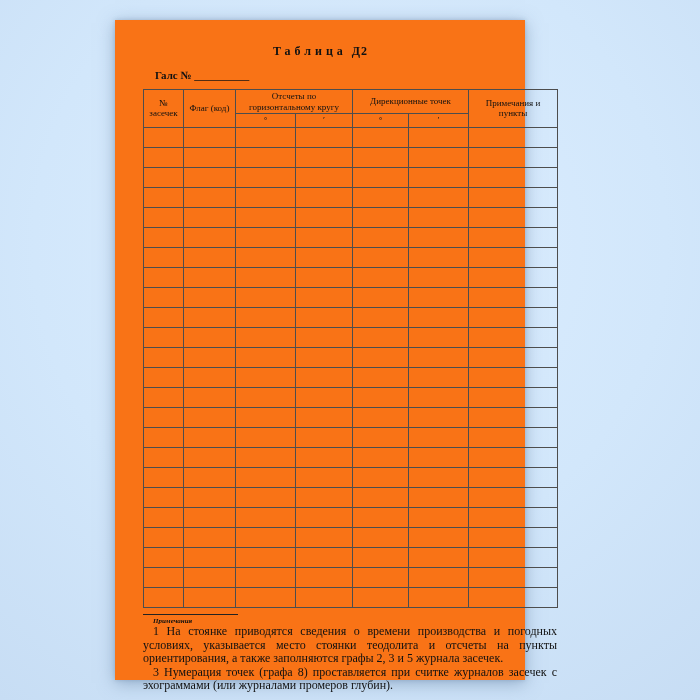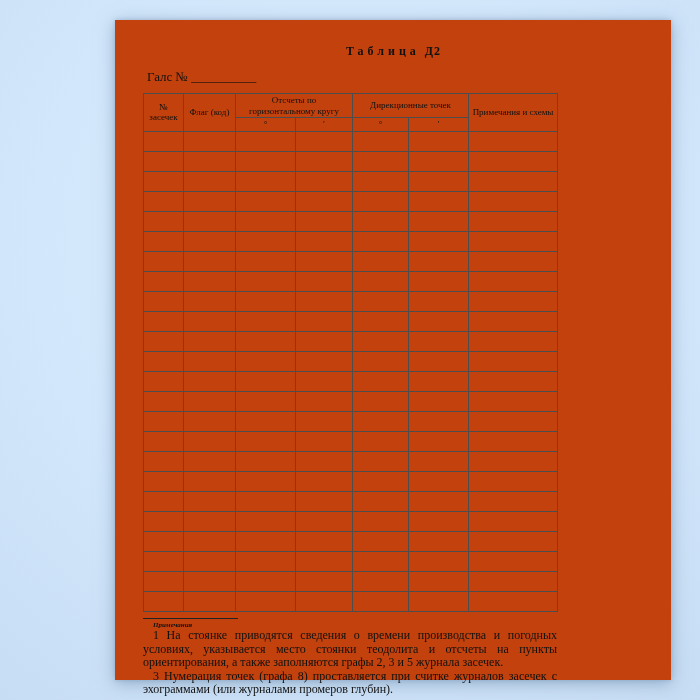--- a/index.html
+++ b/index.html
@@ -13,8 +13,8 @@
   .sheet {
     position: absolute;
     left: 115px; top: 20px;
-    width: 556px; height: 660px;
-    background: #c2410c;
+    width: 410px; height: 660px;
+    background: #f97316;
     box-shadow: 0 3px 16px rgba(90,120,155,0.50), 0 0 4px rgba(90,120,155,0.30);
     padding: 24px 27px 12px 28px;
   }

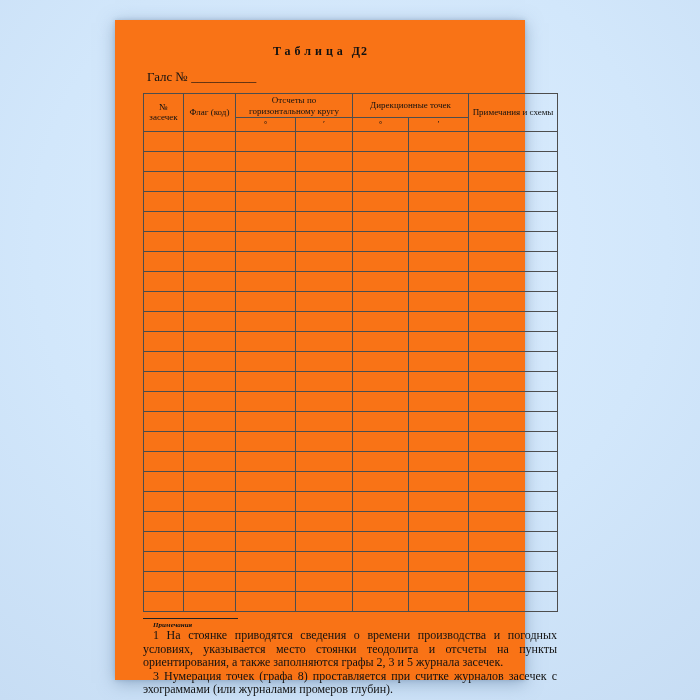--- a/index.html
+++ b/index.html
@@ -29,9 +29,10 @@
   .doc-title .spaced { letter-spacing: 4px; }
   .doc-title .num { letter-spacing: 1px; margin-left: 2px; }
   .gals-line {
-    font-size: 13px;
+    font-size: 11px;
     color: #111;
-    margin: 0 0 8px 4px;
+    margin: 0 0 8px 12px;
+    font-weight: bold;
   }
   .gals-line .blank { letter-spacing: 0; }
   table.grid {

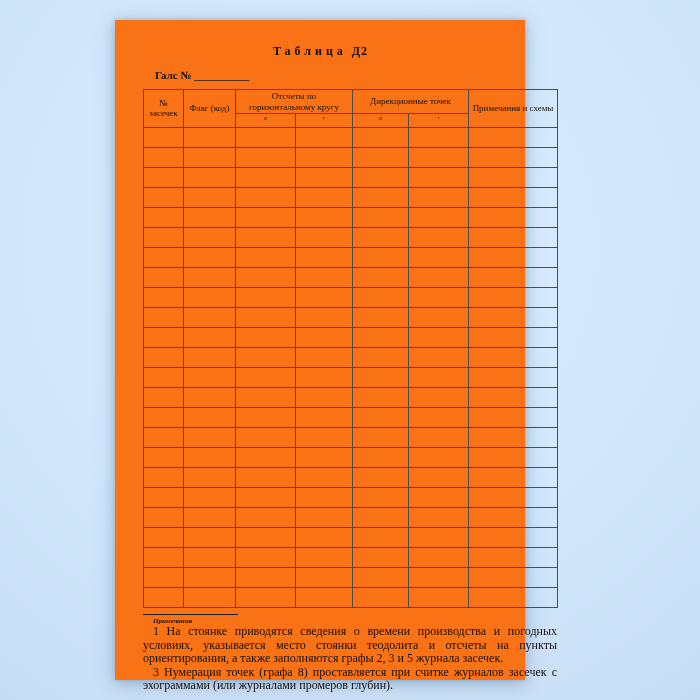--- a/index.html
+++ b/index.html
@@ -108,7 +108,7 @@
         <th rowspan="2">Флаг (код)</th>
         <th colspan="2">Отсчеты по горизонтальному кругу</th>
         <th colspan="2">Дирекционные точек</th>
-        <th rowspan="2">Примечания и схемы</th>
+        <th rowspan="2">Примечания и пункты</th>
       </tr>
       <tr class="head-sub">
         <th>°</th>

